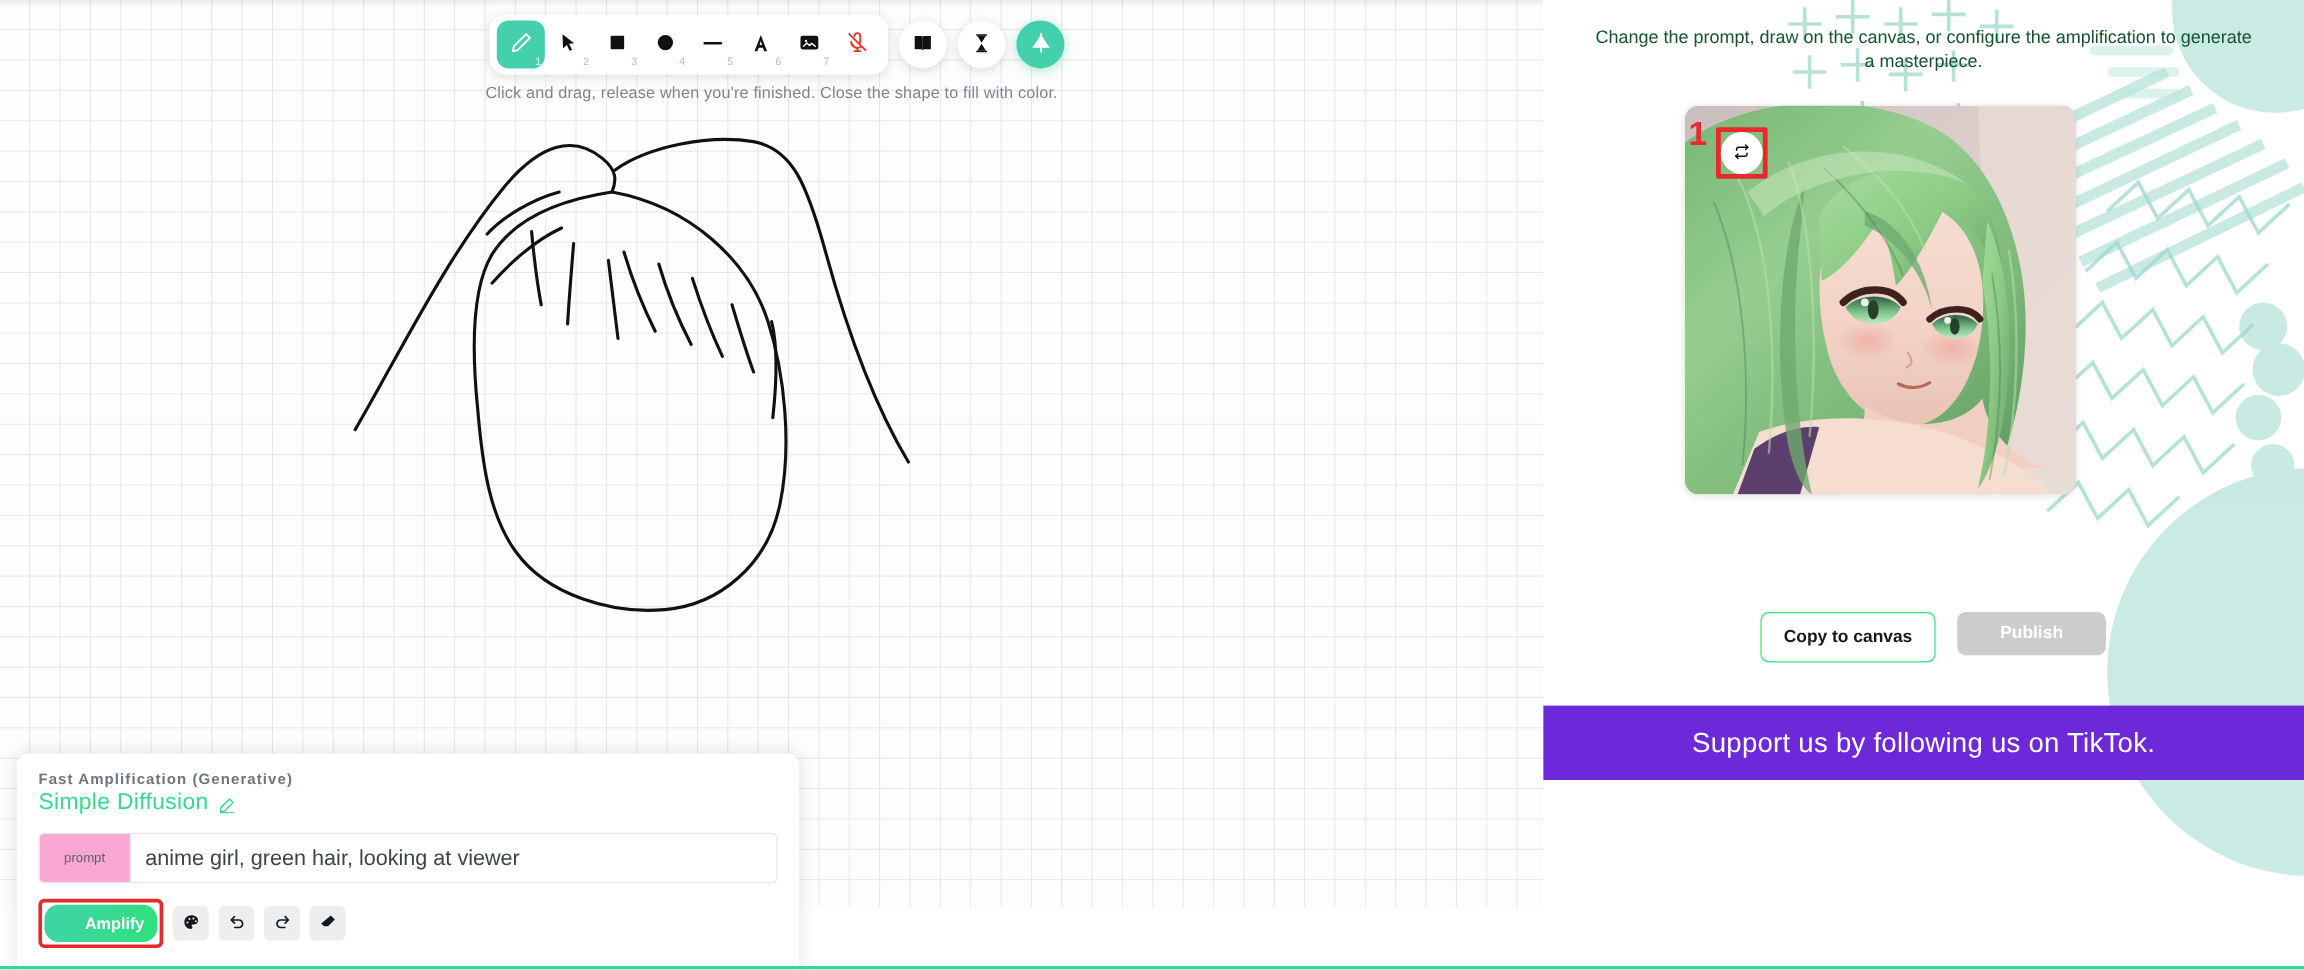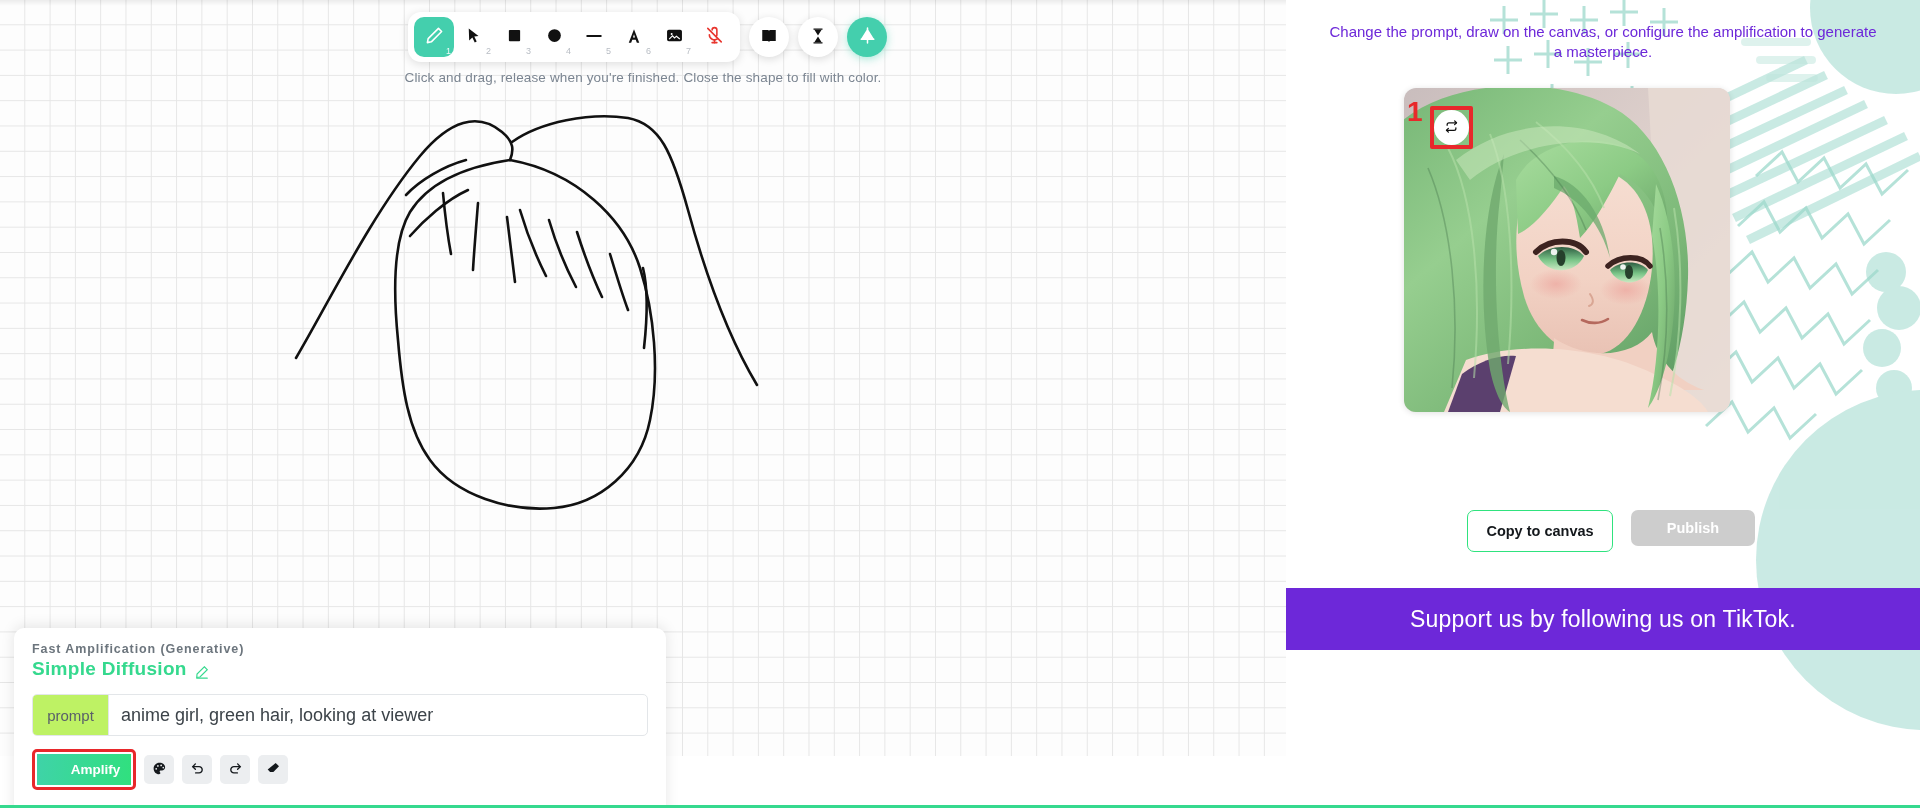--- a/index.html
+++ b/index.html
@@ -137,7 +137,7 @@
   .right-head {
     position: absolute; left: 40px; top: 22px; width: 554px;
     text-align: center; font-size: 15px; line-height: 1.35;
-    color: #6d28d9; z-index: 4;
+    color: #14532d; z-index: 4;
   }
 
   .gen-image {

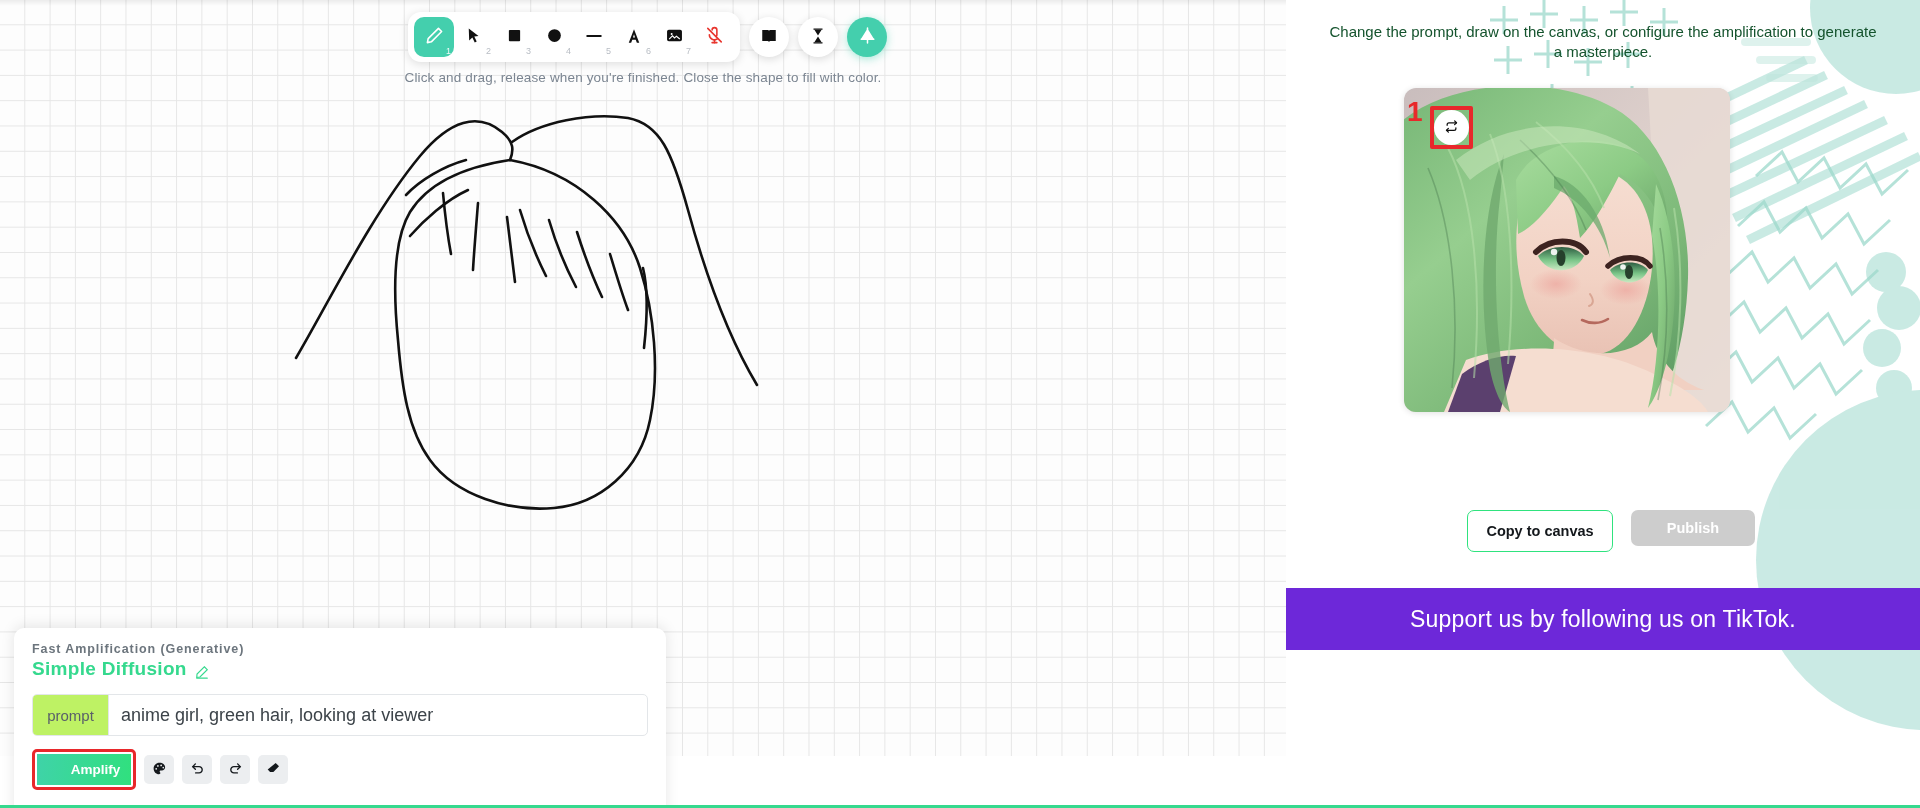--- a/index.html
+++ b/index.html
@@ -86,7 +86,7 @@
     letter-spacing: .9px; margin-bottom: 2px;
   }
   .panel-title {
-    font-size: 19px; font-weight: bold; color: #35d98e;
+    font-size: 19px; font-weight: normal; color: #35d98e;
     letter-spacing: .3px; display: flex; align-items: center; gap: 8px;
     margin-bottom: 14px;
   }

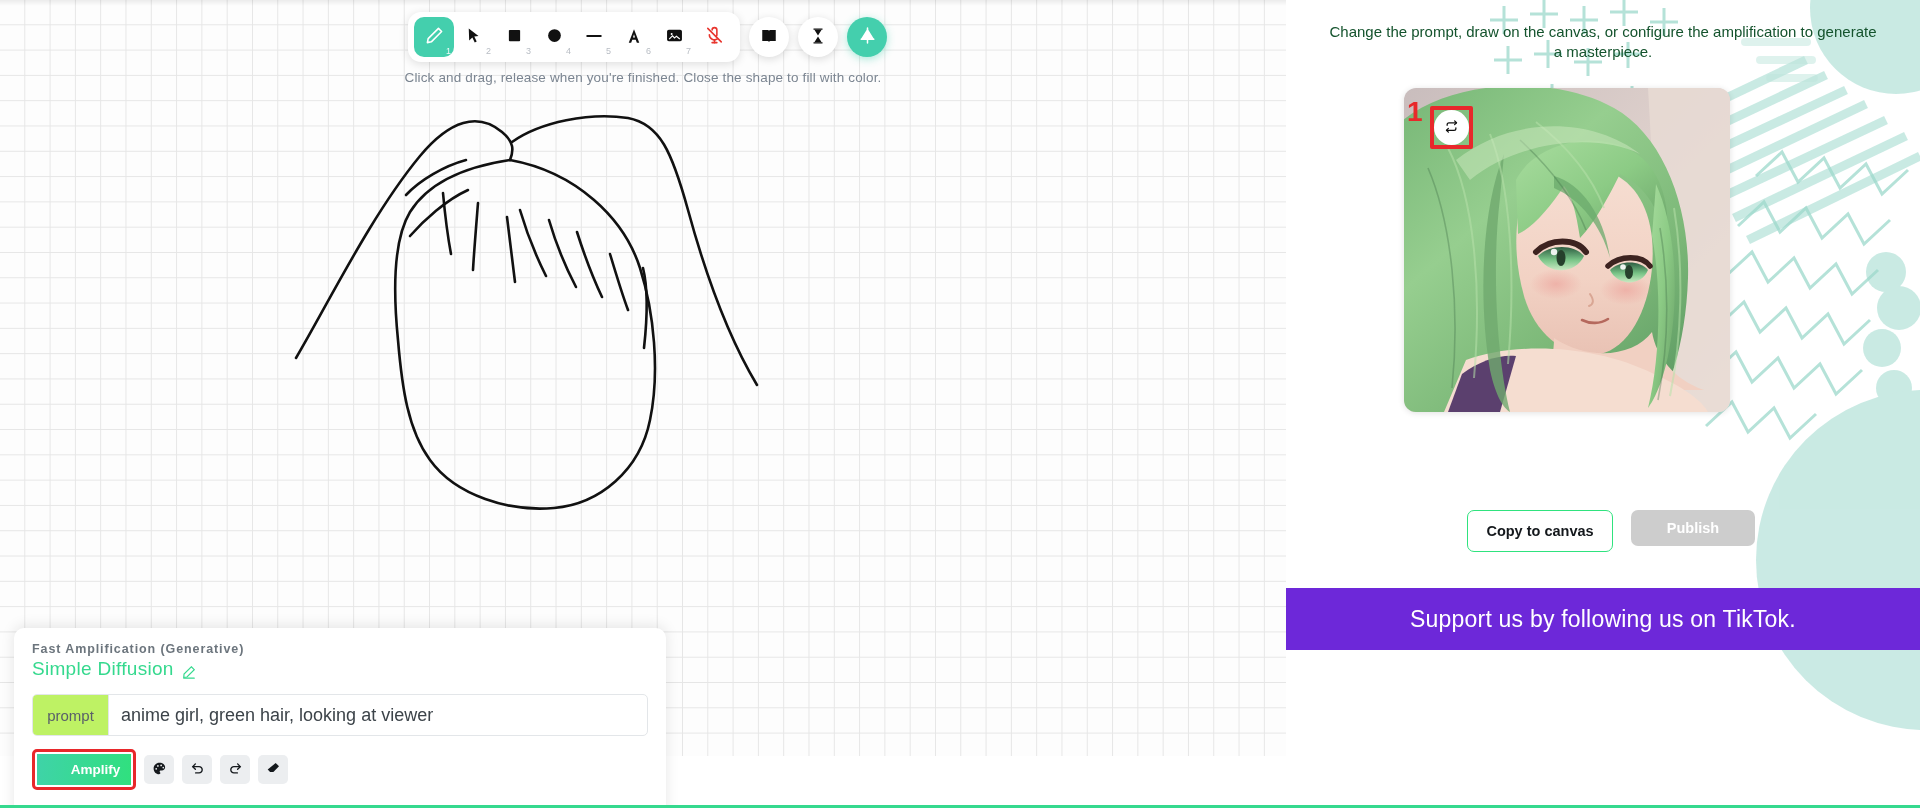--- a/index.html
+++ b/index.html
@@ -99,7 +99,7 @@
   }
   .prompt-label {
     width: 76px; display:flex; align-items:center; justify-content:center;
-    font-size: 15px; color: #5a6069; background:#bef264;
+    font-size: 11px; color: #5a6069; background:#f9a8d4;
     border-right: 1px solid #e3e6e9;
   }
   .prompt-input {

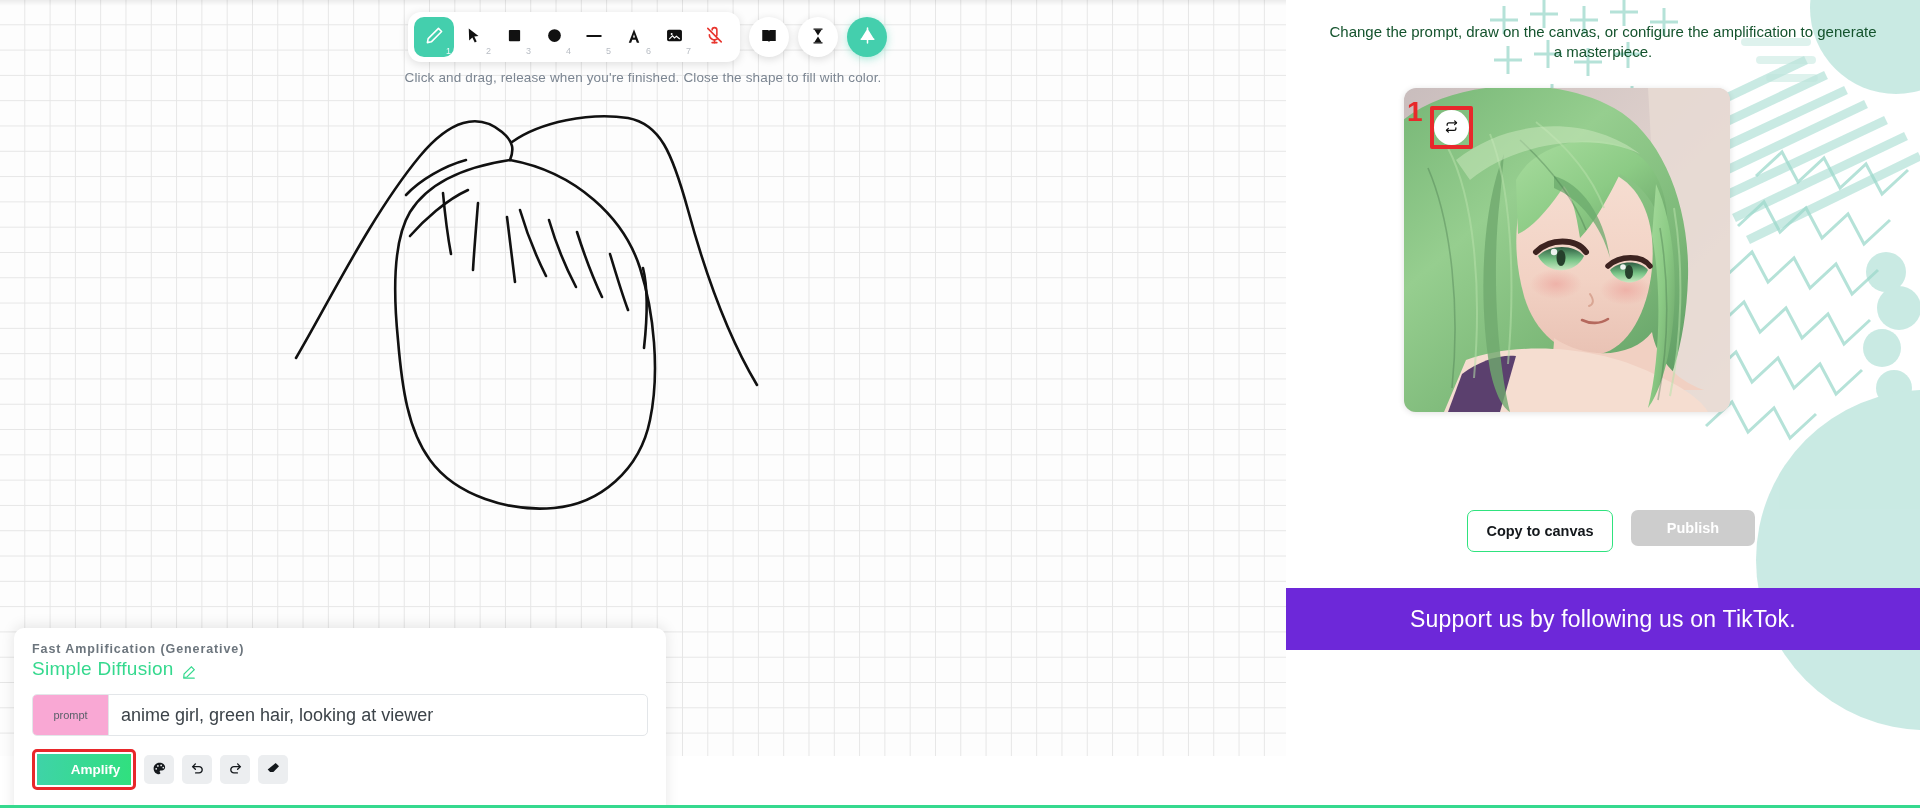--- a/index.html
+++ b/index.html
@@ -114,7 +114,7 @@
     display: inline-flex;
   }
   .btn-amplify {
-    width: 94px; height: 31px; border: none; border-radius: 0;
+    width: 94px; height: 31px; border: none; border-radius: 12px;
     background: linear-gradient(95deg, #3fd3a8, #30e07e);
     color: #fff; font-size: 13.5px; font-weight: bold; cursor: pointer;
     font-family: "Liberation Sans", sans-serif;

